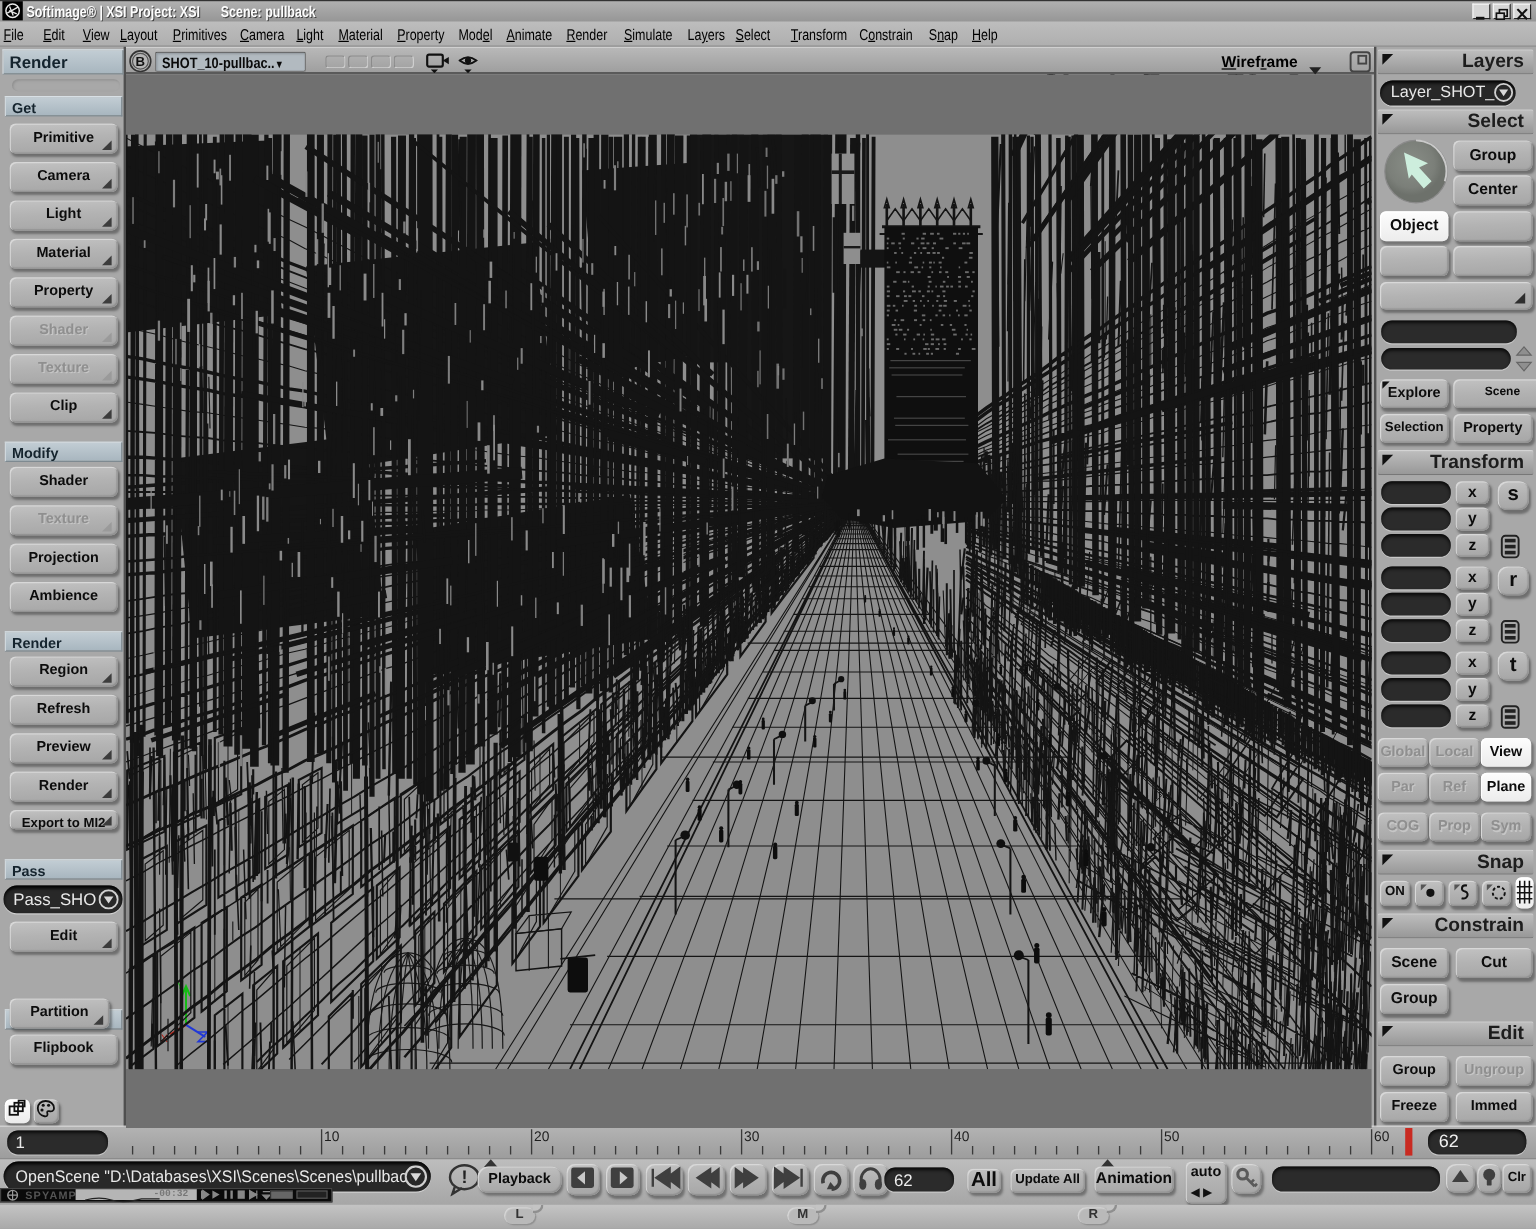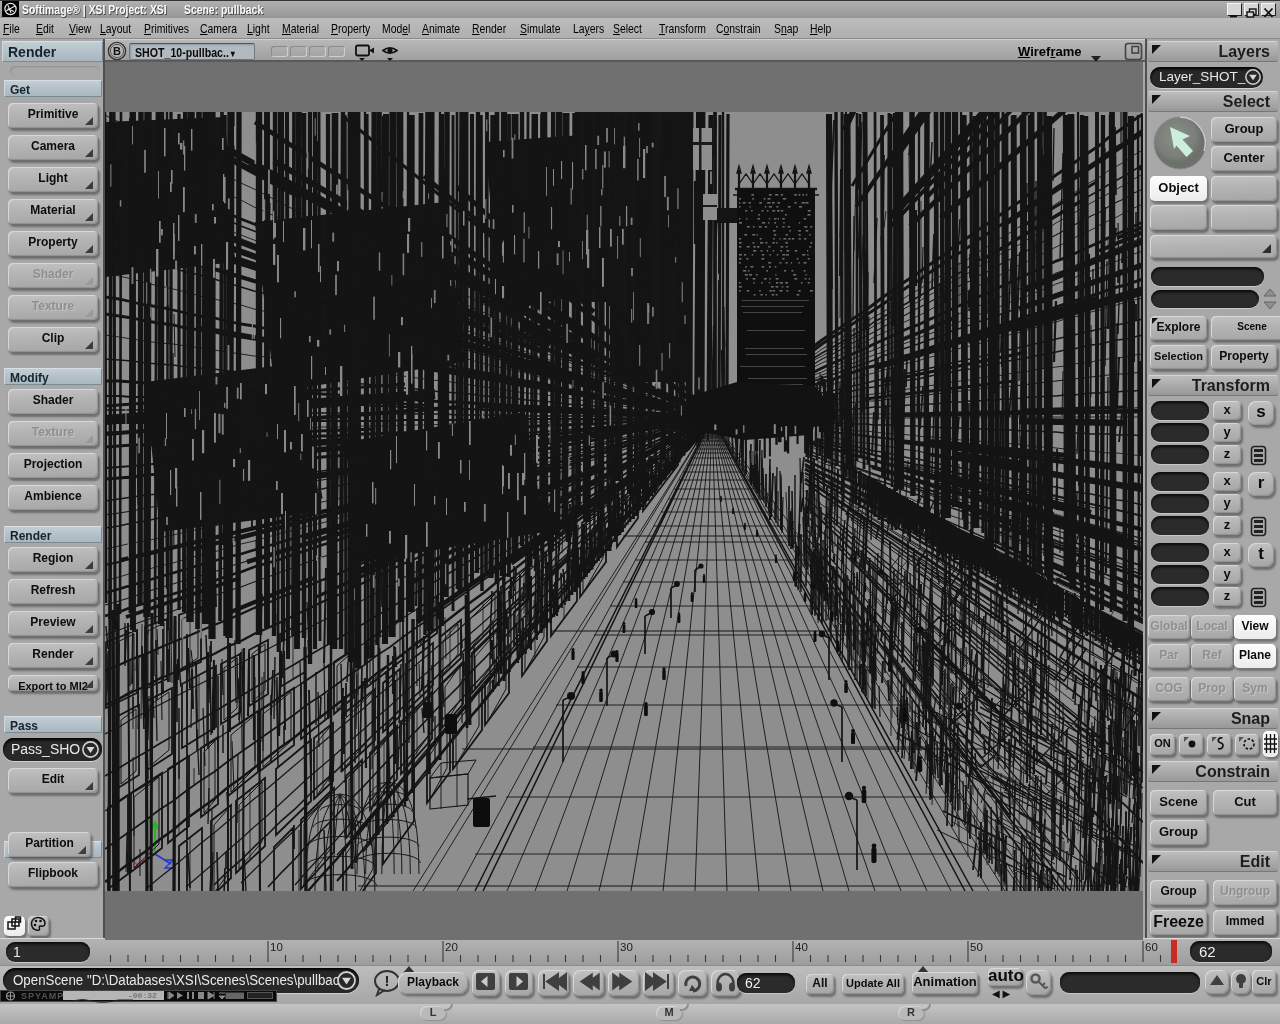--- a/index.html
+++ b/index.html
@@ -245,7 +245,7 @@
 <div class="tri" style="left:1152px;top:855px"></div>
 <div class="btn" style="left:1150px;top:880px;width:57px;height:25px;font-size:12px;line-height:23px">Group</div>
 <div class="btn dis" style="left:1213px;top:880px;width:64px;height:25px;font-size:12px;line-height:23px">Ungroup</div>
-<div class="btn" style="left:1150px;top:910px;width:57px;height:25px;font-size:16px;line-height:23px">Freeze</div>
+<div class="btn" style="left:1150px;top:910px;width:57px;height:25px;font-size:12px;line-height:23px">Freeze</div>
 <div class="btn" style="left:1213px;top:910px;width:64px;height:25px;font-size:12px;line-height:23px">Immed</div>
 <div class="abs" style="left:0;top:938px;width:1280px;height:27px;background:linear-gradient(#b3b3b3,#9d9d9d);border-top:1px solid #d9d9d9"></div>
 <div class="fld" style="left:6px;top:942px;width:84px;height:20px;color:#e8e8e8;font-size:14px;padding:2px 0 0 7px">1</div>

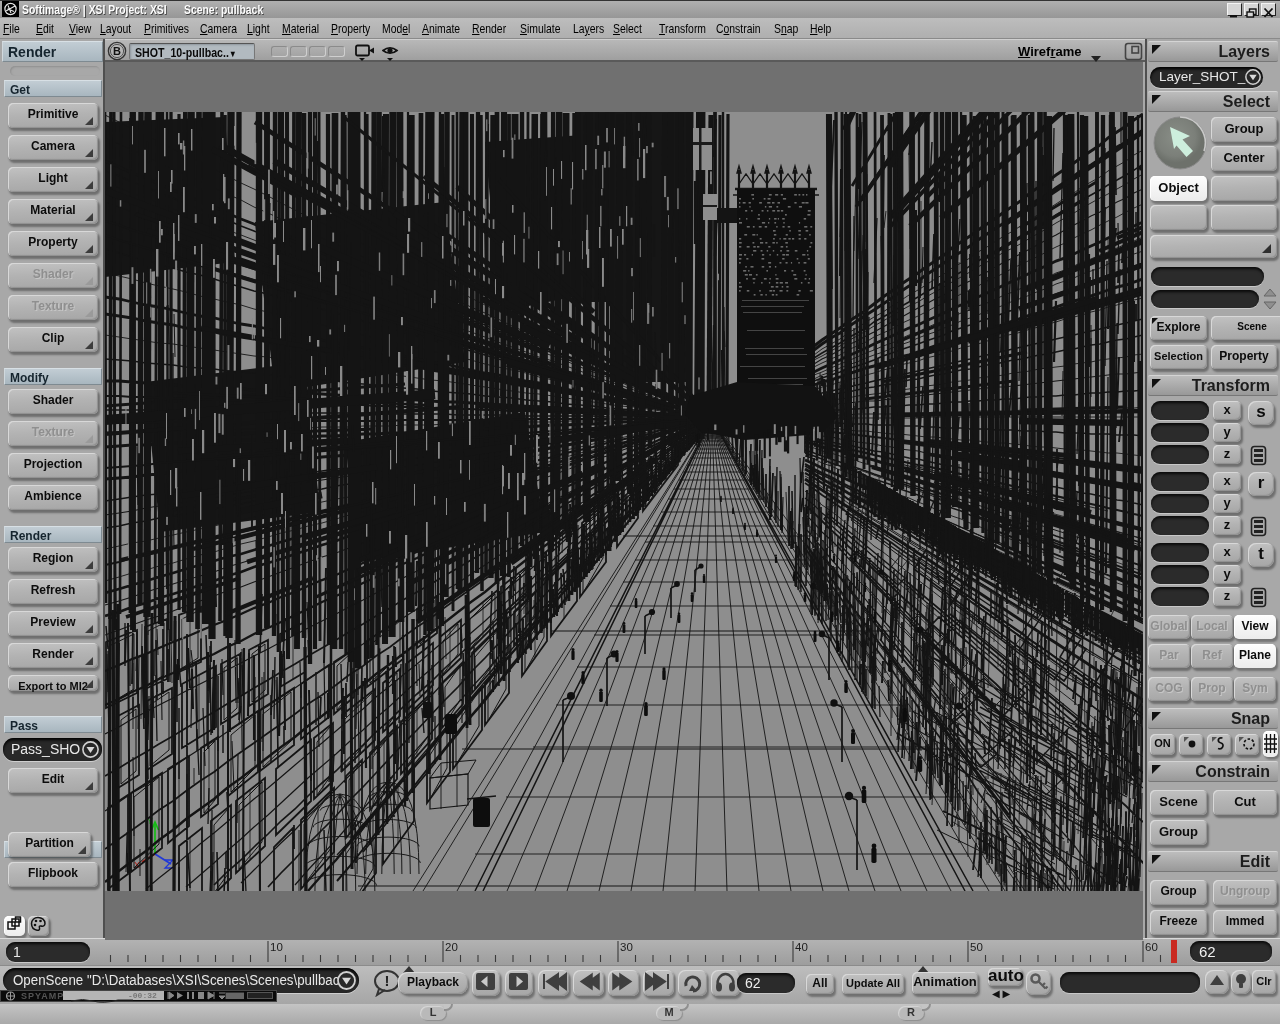--- a/index.html
+++ b/index.html
@@ -362,7 +362,7 @@
       <ellipse cx="20" cy="17" rx="3" ry="4.5" fill="#3f3f3f"></ellipse>
     </svg></div>
 <div class="fld" style="left:737px;top:973px;width:58px;height:20px;color:#eee;font-size:14px;padding:2px 0 0 8px">62</div>
-<div class="btn" style="left:806px;top:974px;width:28px;height:20px;font-size:12px;line-height:18px">All</div>
+<div class="btn" style="left:806px;top:974px;width:28px;height:20px;font-size:17px;line-height:18px">All</div>
 <div class="btn" style="left:842px;top:974px;width:62px;height:20px;font-size:11px;line-height:18px">Update All</div>
 <div class="abs" style="left:917px;top:966px;width:0;height:0;border-left:6px solid transparent;border-right:6px solid transparent;border-bottom:7px solid #333"></div>
 <div class="btn" style="left:912px;top:972px;width:66px;height:22px;font-size:13px;line-height:20px">Animation</div>

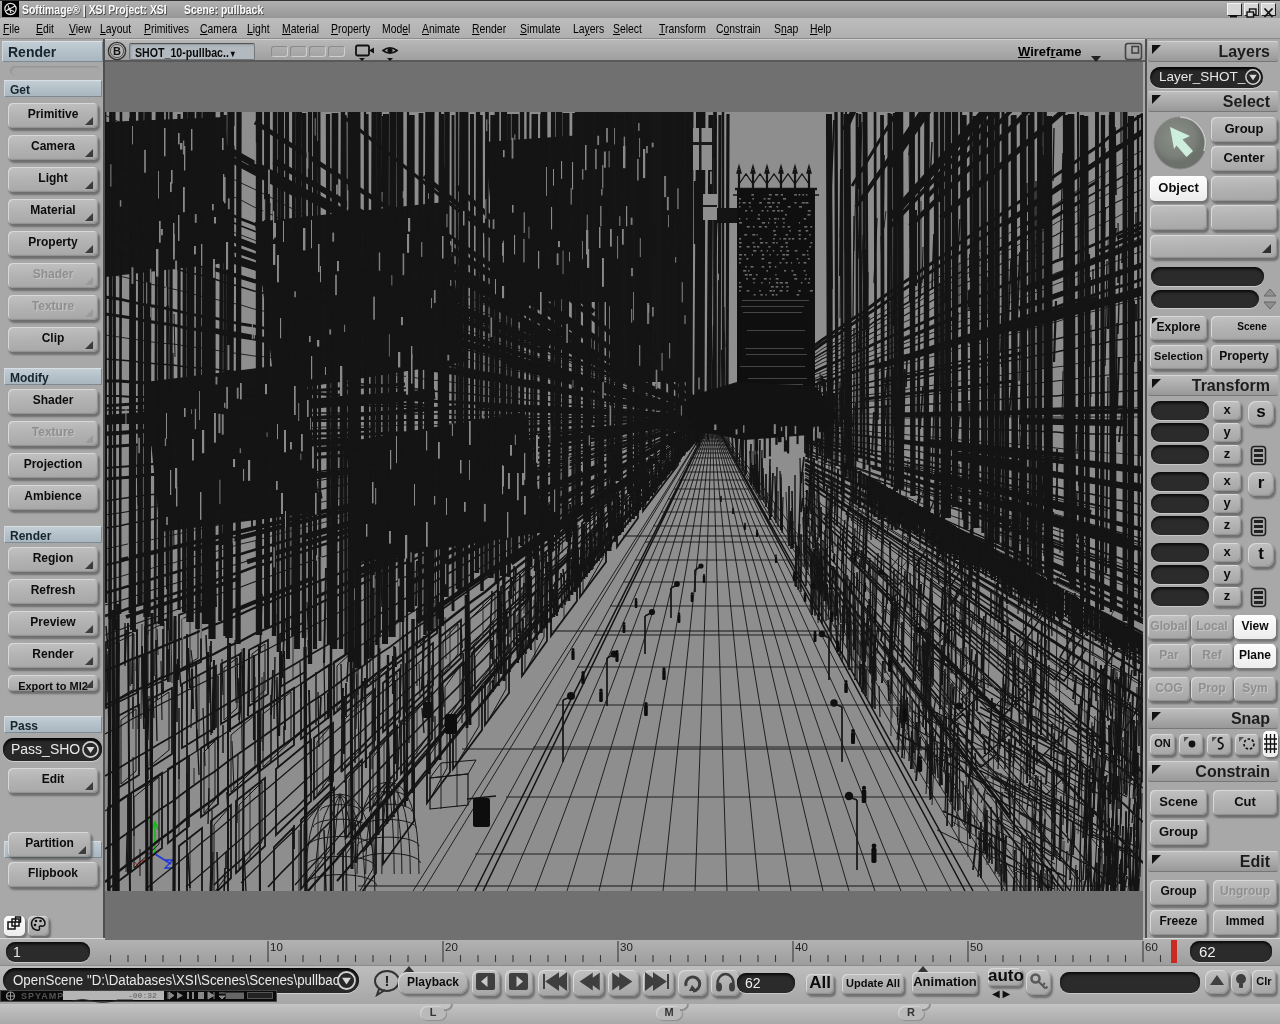--- a/index.html
+++ b/index.html
@@ -366,7 +366,7 @@
 <div class="btn" style="left:842px;top:974px;width:62px;height:20px;font-size:11px;line-height:18px">Update All</div>
 <div class="abs" style="left:917px;top:966px;width:0;height:0;border-left:6px solid transparent;border-right:6px solid transparent;border-bottom:7px solid #333"></div>
 <div class="btn" style="left:912px;top:972px;width:66px;height:22px;font-size:13px;line-height:20px">Animation</div>
-<div class="btn" style="left:988px;top:968px;width:34px;height:18px;font-size:17px;line-height:16px">auto</div>
+<div class="btn" style="left:988px;top:968px;width:34px;height:35px;font-size:12px;line-height:16px">auto</div>
 <div class="abs" style="left:992px;top:988px;font-size:10px;color:#111">◀&nbsp;▶</div>
 <div class="btn" style="left:1026px;top:970px;width:25px;height:25px;border-radius:8px"><svg width="23" height="23" viewBox="0 0 23 23">
       <circle cx="8.5" cy="8.5" r="4" fill="none" stroke="#5a5a5a" stroke-width="2.6"></circle>

